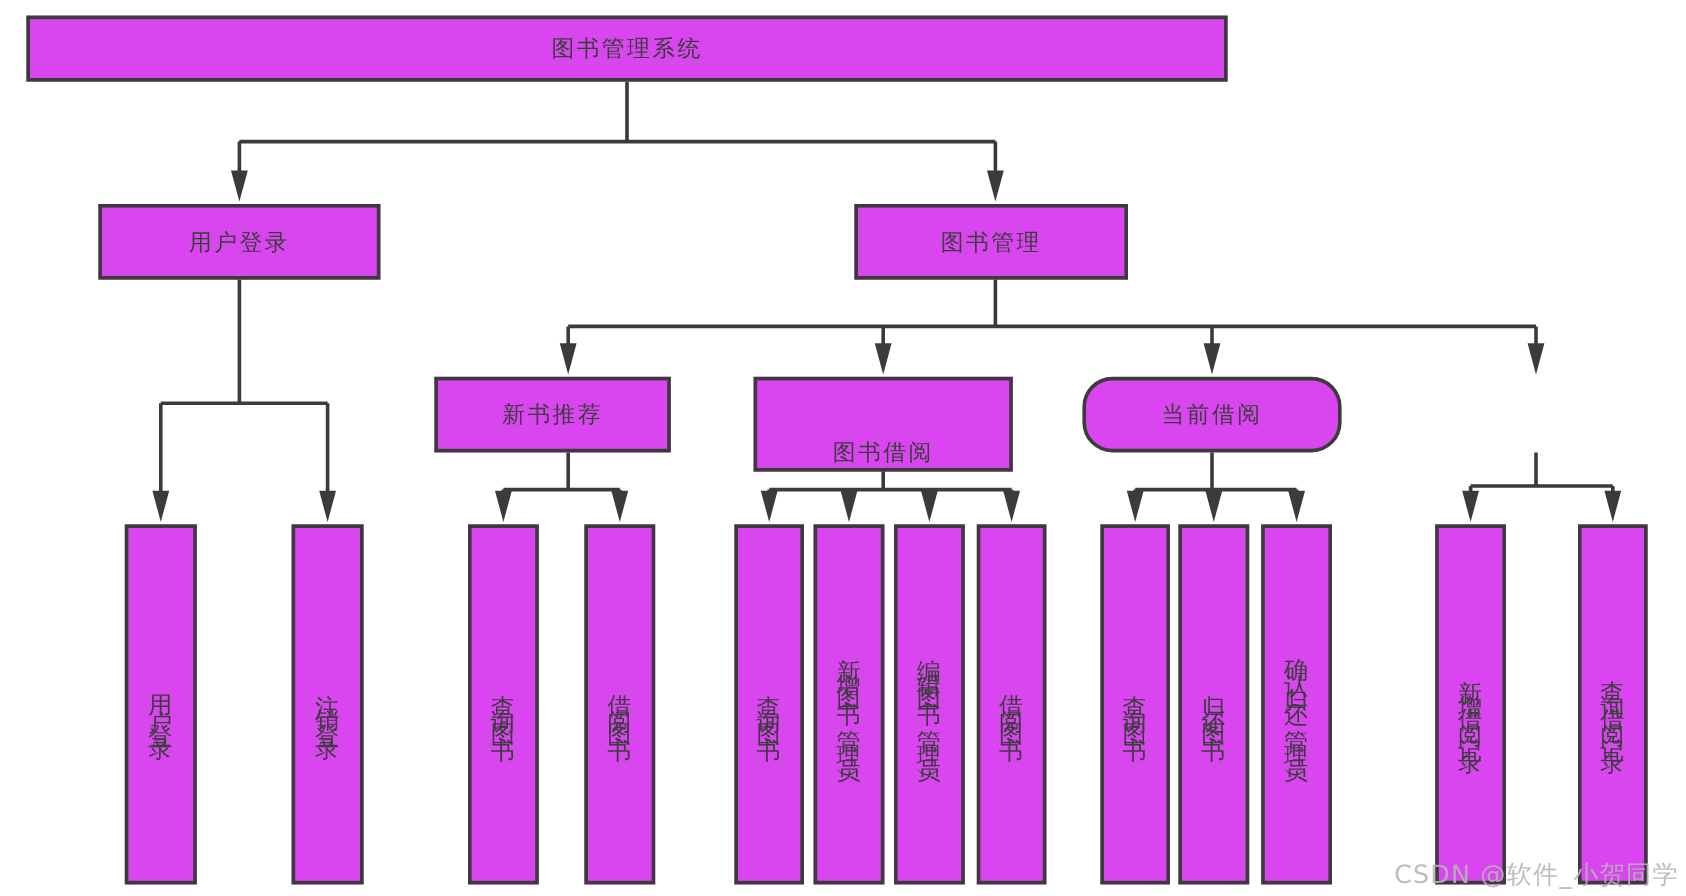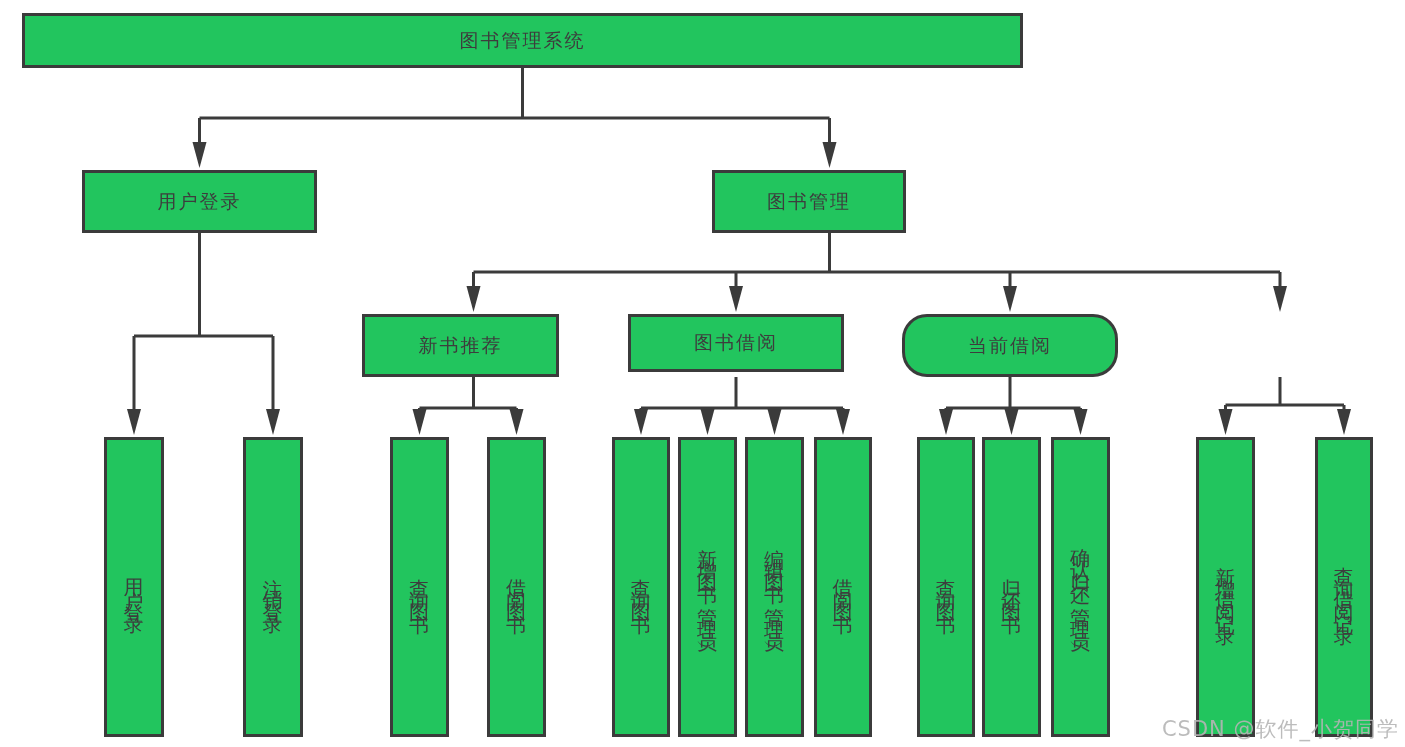--- a/index.html
+++ b/index.html
@@ -24,7 +24,7 @@
     position:absolute;
     box-sizing:border-box;
     border:3px solid var(--line);
-    background:#22c55e;
+    background:#d946ef;
     display:flex;align-items:center;justify-content:center;
     z-index:2;
   }

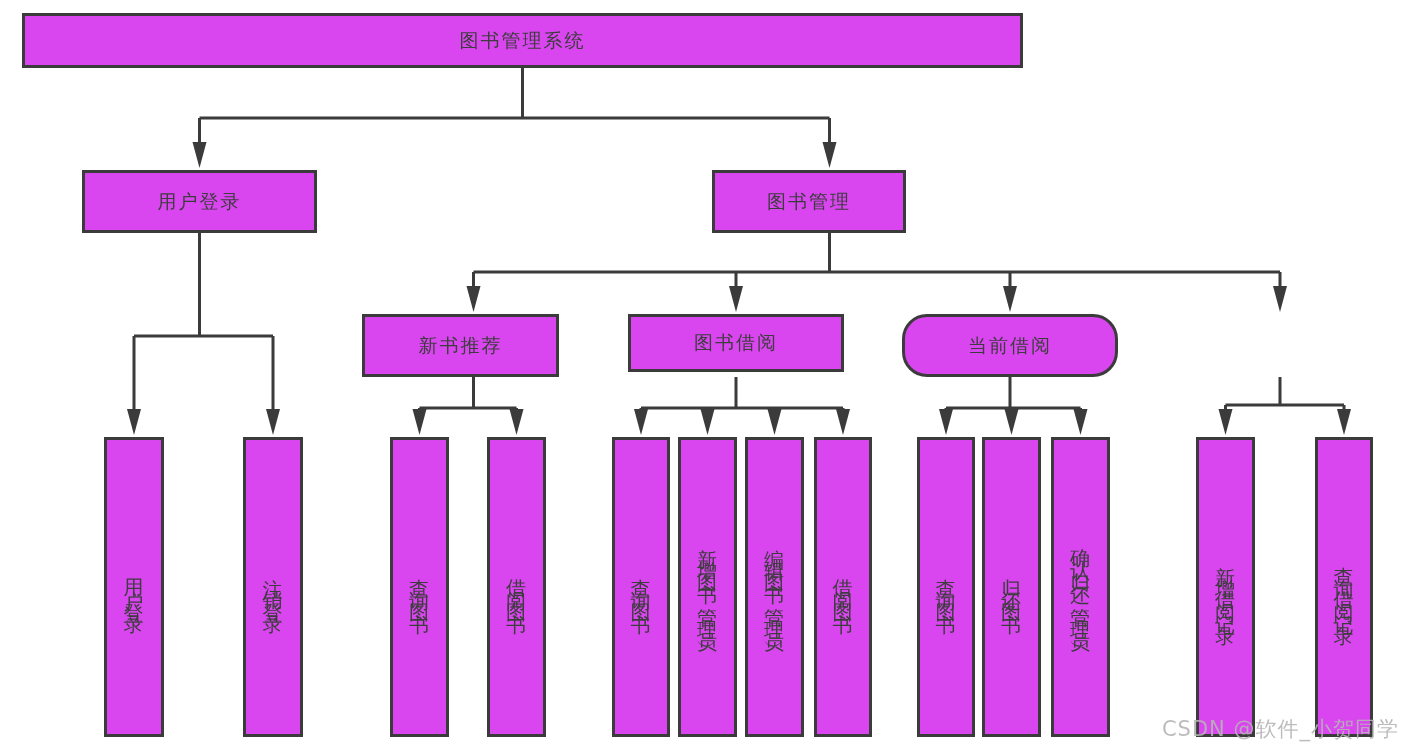--- a/index.html
+++ b/index.html
@@ -55,7 +55,7 @@
   
   .b-root          {left:22px;  top:13px;  width:1001px;height:55px;}
   .b-user-login    {left:82px;  top:170px; width:235px; height:63px;}
-  .b-book-mgmt     {left:712px; top:170px; width:194px; height:63px;}
+  .b-book-mgmt     {left:712px; top:170px; width:228px; height:63px;}
   .b-new-book      {left:362px; top:314px; width:197px; height:63px;}
   .b-book-borrow   {left:628px; top:314px; width:216px; height:58px;}
   .b-cur-borrow    {left:902px; top:314px; width:216px; height:63px;border-radius:25px;}

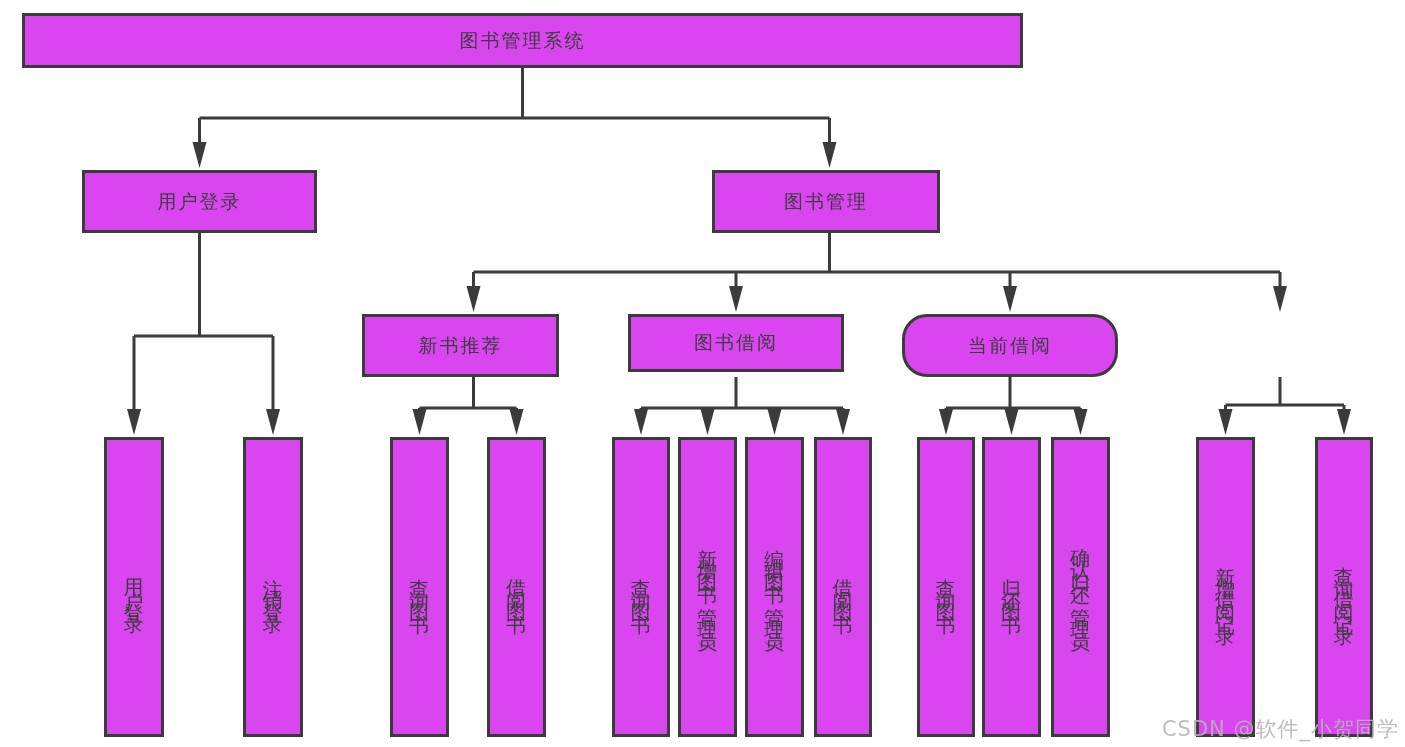--- a/index.html
+++ b/index.html
@@ -57,7 +57,7 @@
   .b-user-login    {left:82px;  top:170px; width:235px; height:63px;}
   .b-book-mgmt     {left:712px; top:170px; width:228px; height:63px;}
   .b-new-book      {left:362px; top:314px; width:197px; height:63px;}
-  .b-book-borrow   {left:628px; top:314px; width:216px; height:58px;}
+  .b-book-borrow   {left:628px; top:314px; width:216px; height:79px;align-items:flex-end;}
   .b-cur-borrow    {left:902px; top:314px; width:216px; height:63px;border-radius:25px;}
   .b-borrow-rec    {left:1172px;top:314px; width:216px; height:63px;}
   .b-l-login       {left:104px; top:437px; width:60px;  height:300px;}

